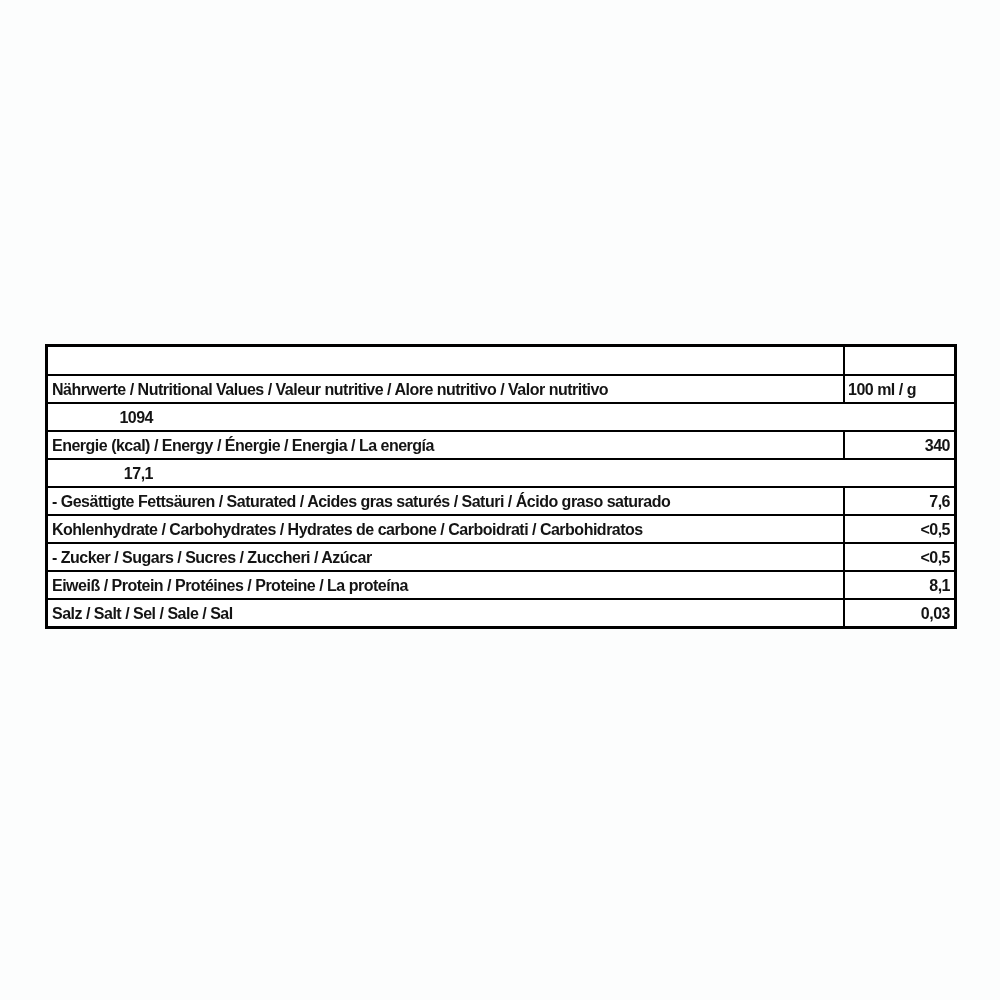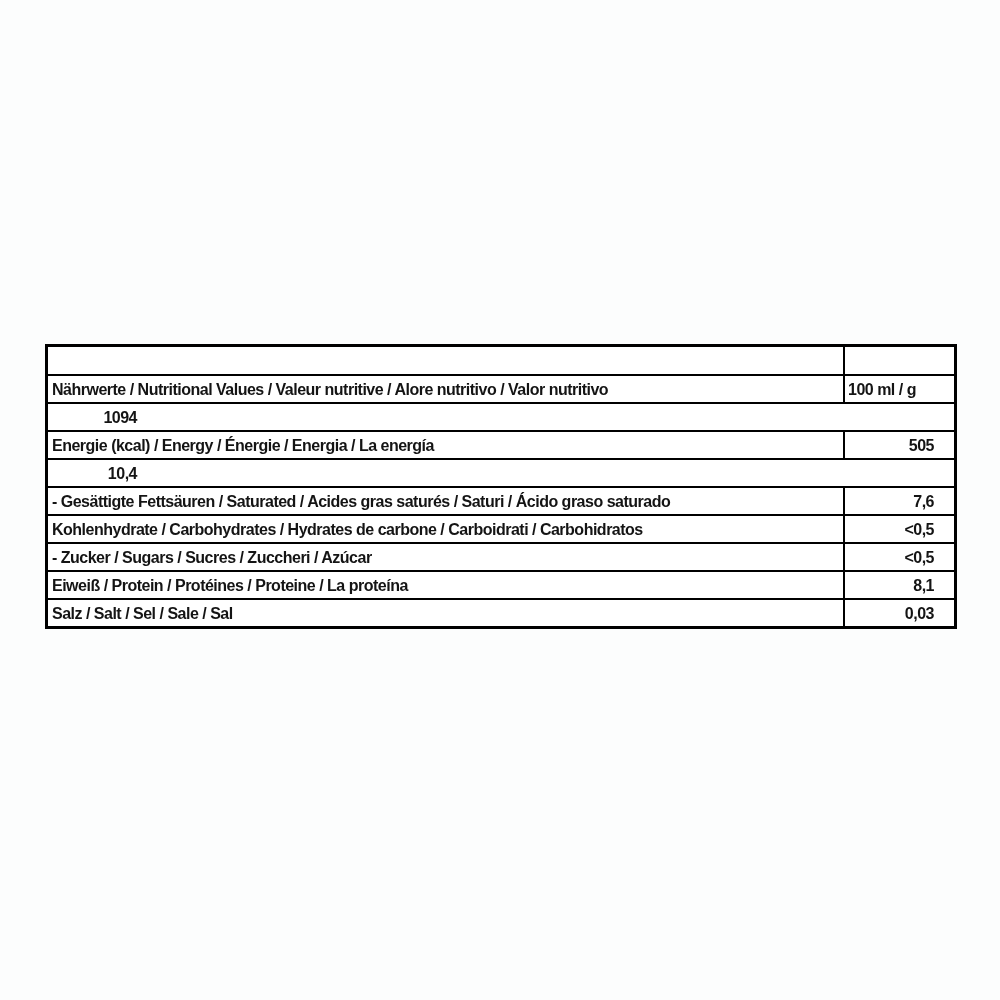--- a/index.html
+++ b/index.html
@@ -56,7 +56,7 @@
     width: 109px;
     flex: 0 0 109px;
     justify-content: flex-end;
-    padding-right: 20px;
+    padding-right: 4px;
     padding-top: 1px;
   }
   .cell.value.unit {

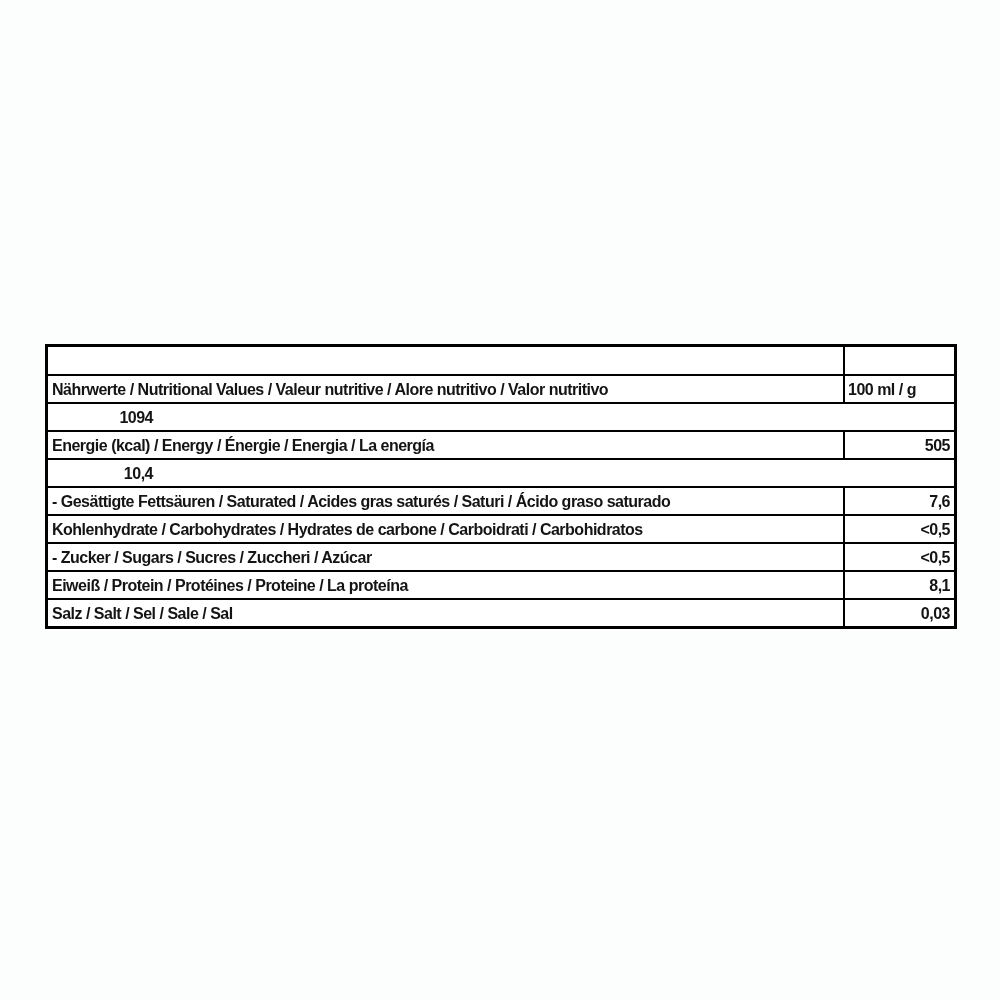--- a/index.html
+++ b/index.html
@@ -86,7 +86,7 @@
 
     <div class="trow">
       <div class="cell label">Energie (kcal) / Energy / Énergie / Energia / La energía</div>
-      <div class="cell value">505</div>
+      <div class="cell value">340</div>
     </div>
 
     <div class="trow">

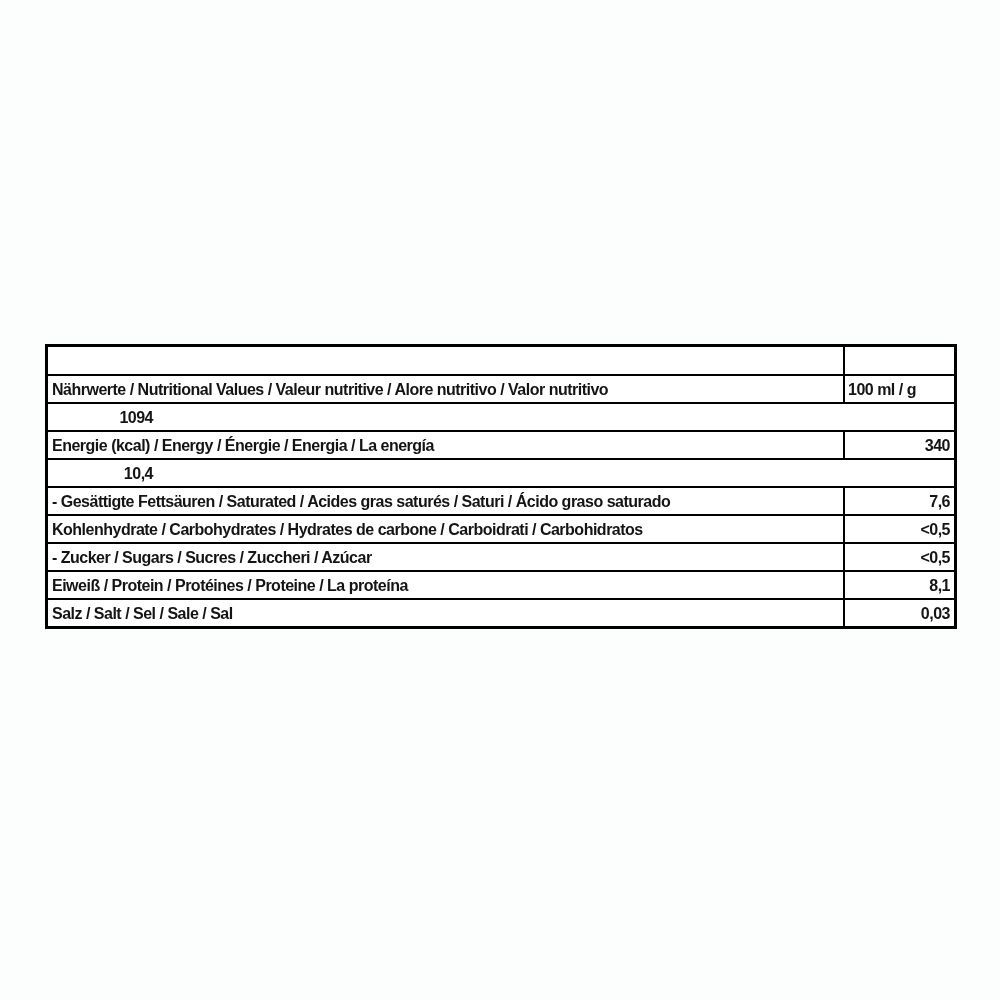--- a/index.html
+++ b/index.html
@@ -90,7 +90,7 @@
     </div>
 
     <div class="trow">
-      <div class="cell value">10,4</div>
+      <div class="cell value">17,1</div>
     </div>
 
     <div class="trow">

